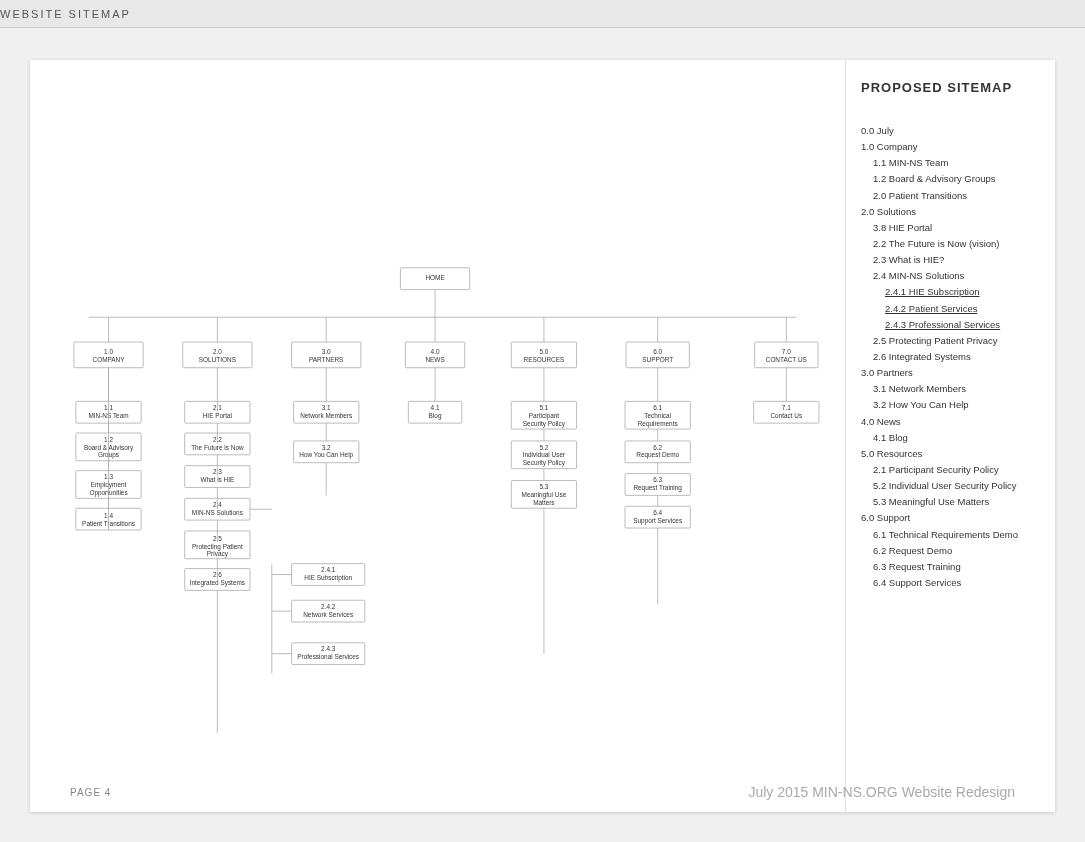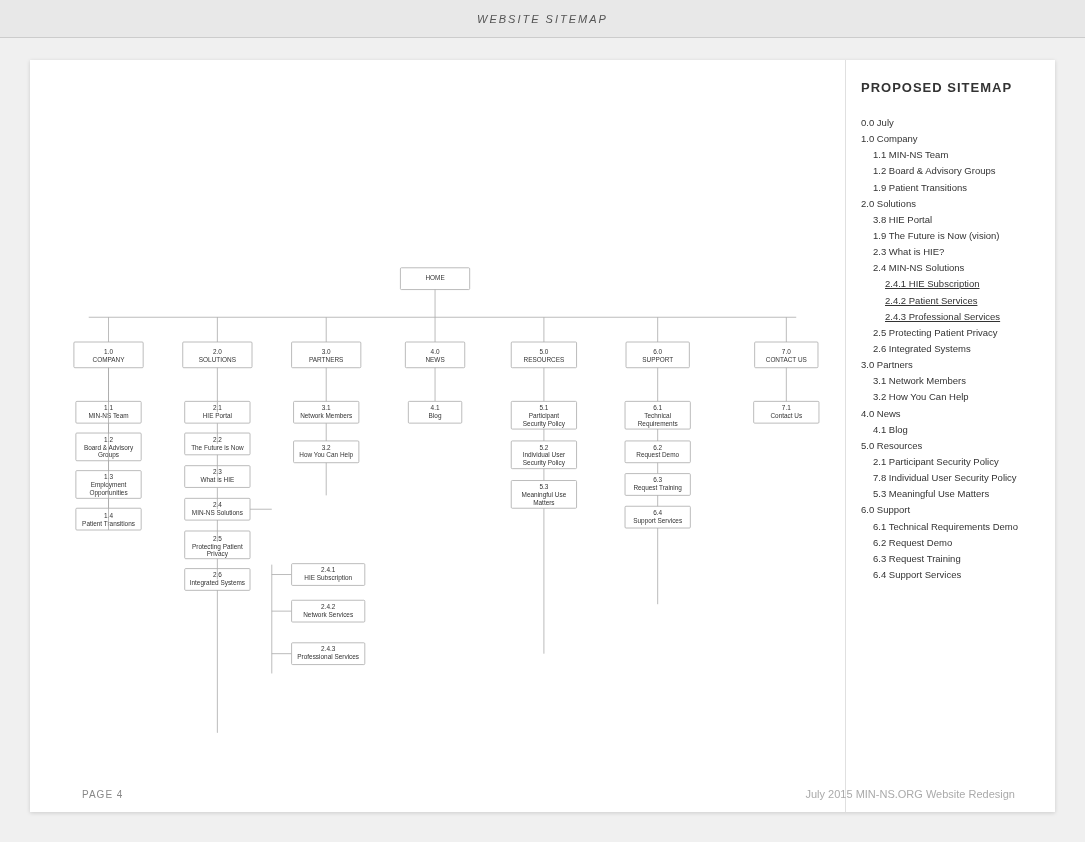--- a/index.html
+++ b/index.html
@@ -24,12 +24,11 @@
     .header-bar {
       width: 100%;
       background: #e8e8e8;
-      height: 38px;
+      height: 28px;
       display: flex;
       align-items: center;
-      justify-content: center;
+      justify-content: flex-start;
       border-bottom: 1px solid #ccc;
-      font-style: italic;
     }
     .header-title {
       font-size: 11px;

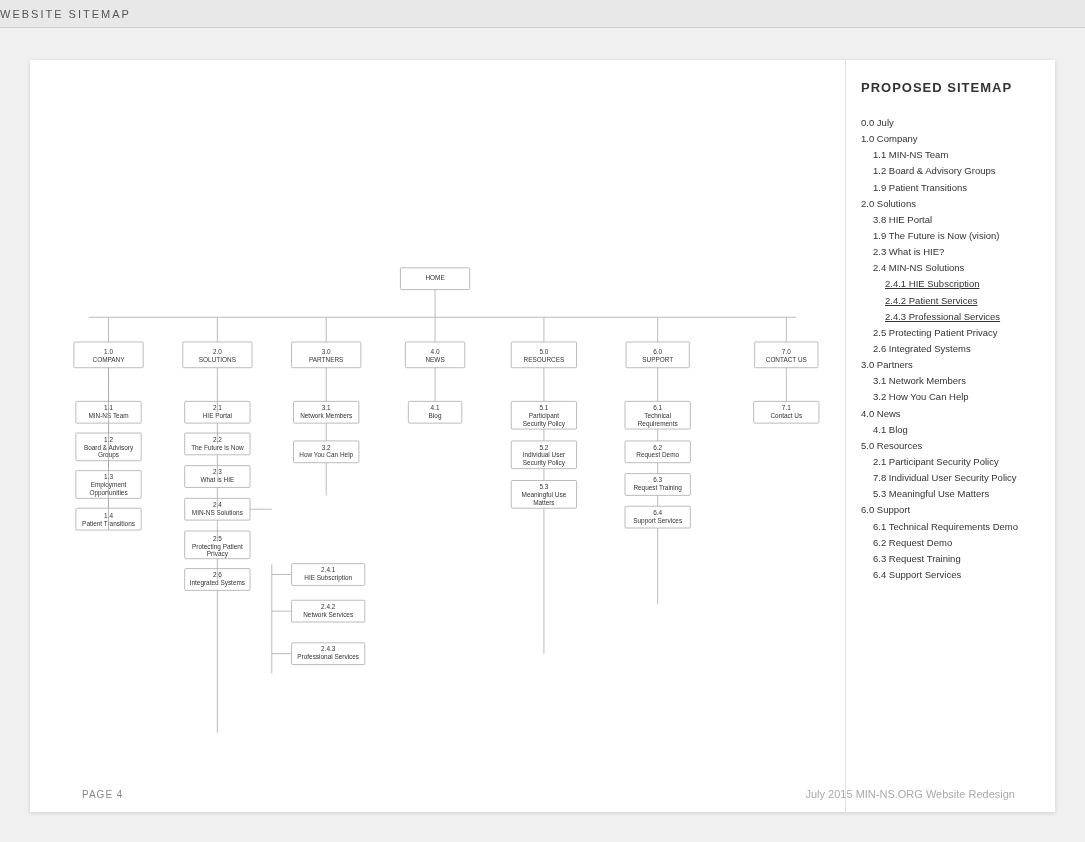--- a/index.html
+++ b/index.html
@@ -72,7 +72,7 @@
       font-weight: bold;
       letter-spacing: 1px;
       color: #333;
-      margin-bottom: 20px;
+      margin-bottom: 28px;
     }
     .proposed-list {
       font-size: 9.5px;

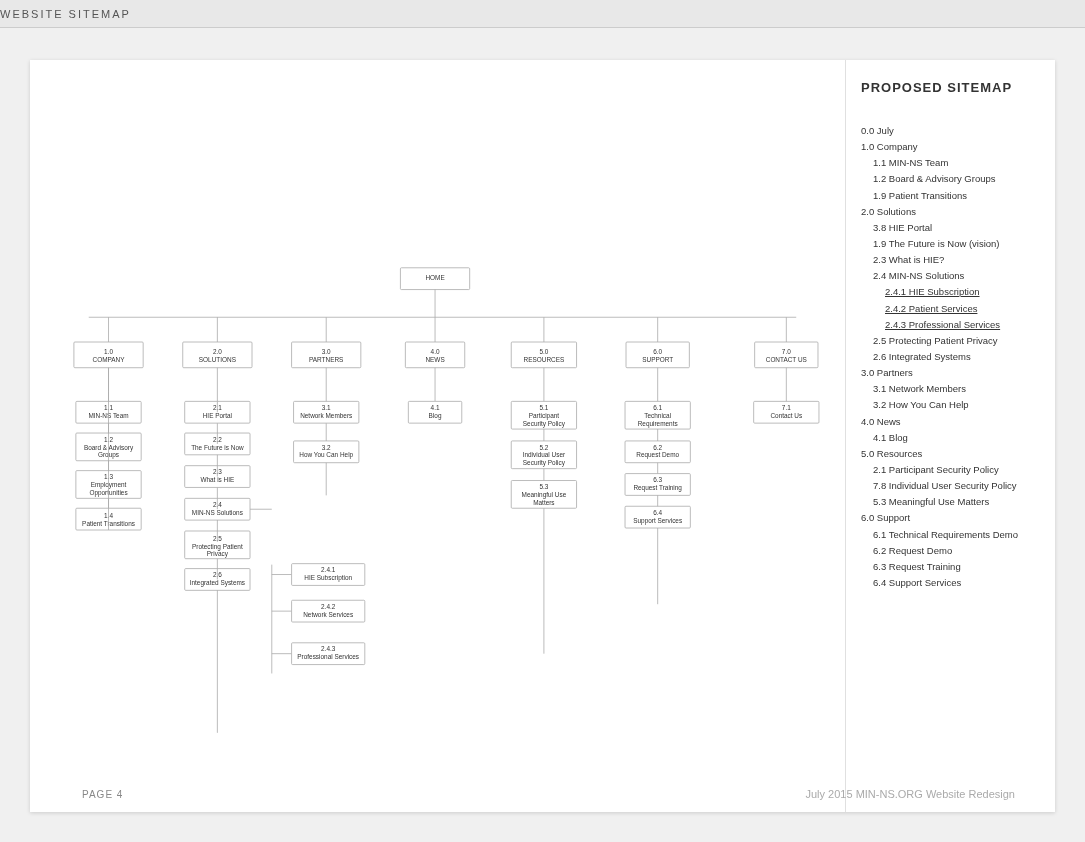--- a/index.html
+++ b/index.html
@@ -334,7 +334,7 @@
           <span class="item ">1.0 Company</span>
           <span class="item sub1">1.1 MIN-NS Team</span>
           <span class="item sub1">1.2 Board &amp; Advisory Groups</span>
-          <span class="item sub1">1.9 Patient Transitions</span>
+          <span class="item sub1">2.0 Patient Transitions</span>
           <span class="item ">2.0 Solutions</span>
           <span class="item sub1">3.8 HIE Portal</span>
           <span class="item sub1">1.9 The Future is Now (vision)</span>

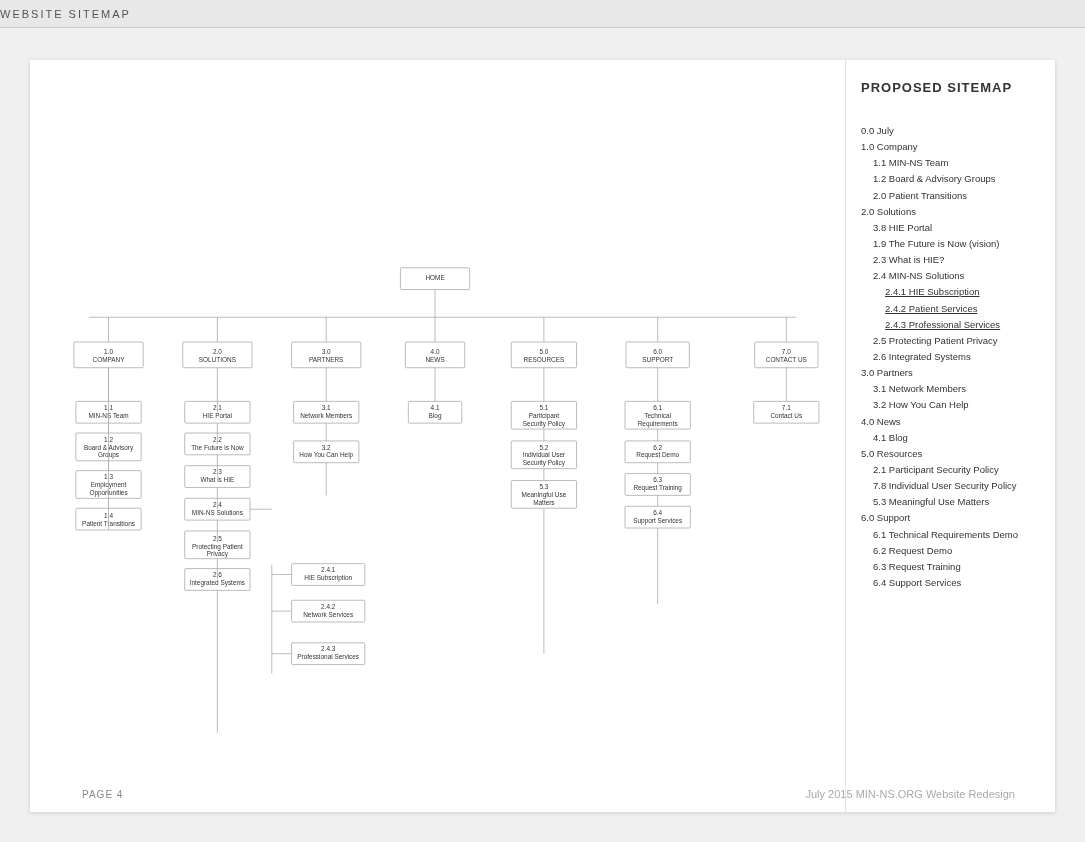--- a/index.html
+++ b/index.html
@@ -337,7 +337,7 @@
           <span class="item sub1">2.0 Patient Transitions</span>
           <span class="item ">2.0 Solutions</span>
           <span class="item sub1">3.8 HIE Portal</span>
-          <span class="item sub1">1.9 The Future is Now (vision)</span>
+          <span class="item sub1">2.2 The Future is Now (vision)</span>
           <span class="item sub1">2.3 What is HIE?</span>
           <span class="item sub1">2.4 MIN-NS Solutions</span>
           <span class="item sub2">2.4.1 HIE Subscription</span>

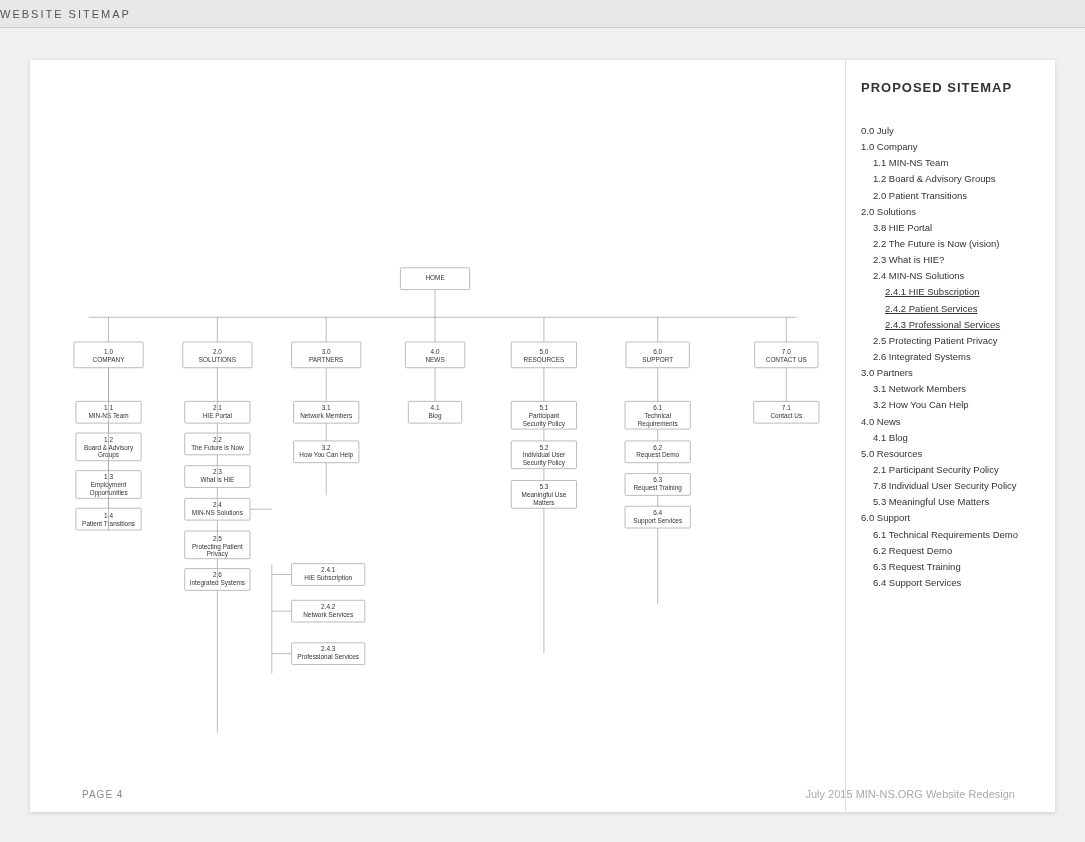--- a/index.html
+++ b/index.html
@@ -352,7 +352,7 @@
           <span class="item sub1">4.1 Blog</span>
           <span class="item ">5.0 Resources</span>
           <span class="item sub1">2.1 Participant Security Policy</span>
-          <span class="item sub1">7.8 Individual User Security Policy</span>
+          <span class="item sub1">5.2 Individual User Security Policy</span>
           <span class="item sub1">5.3 Meaningful Use Matters</span>
           <span class="item ">6.0 Support</span>
           <span class="item sub1">6.1 Technical Requirements Demo</span>

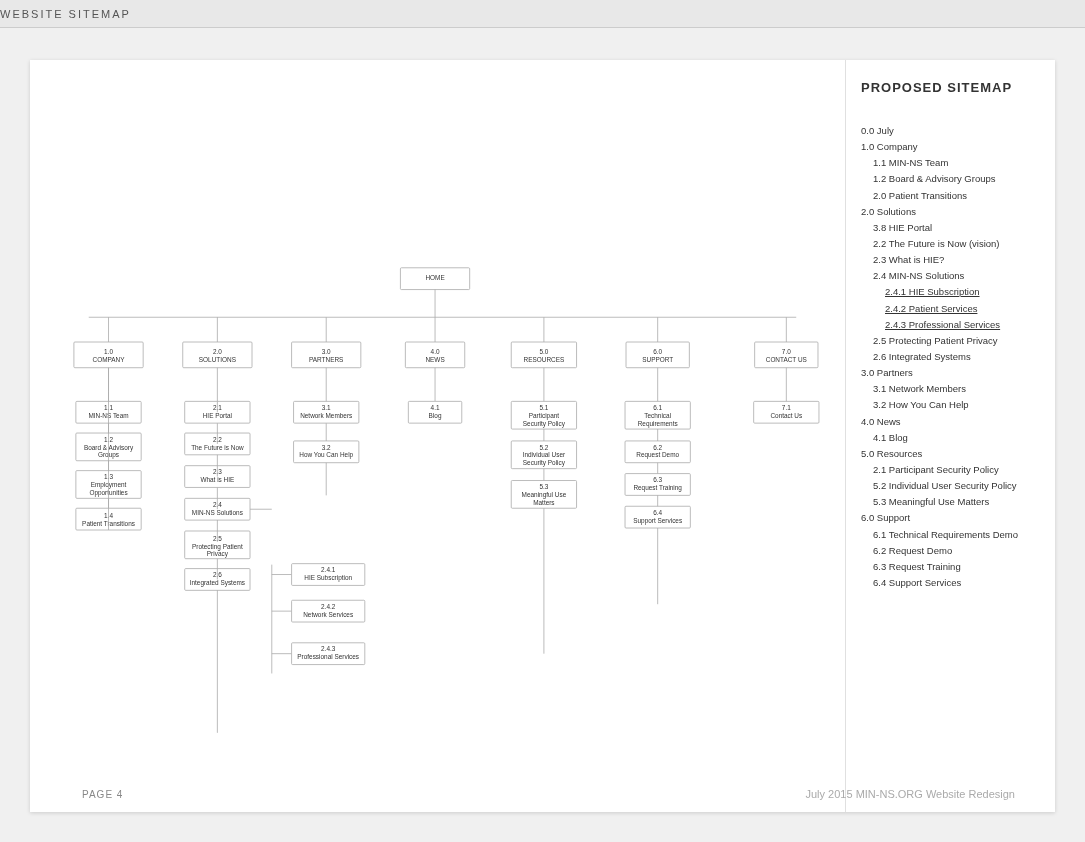--- a/index.html
+++ b/index.html
@@ -93,7 +93,6 @@
       justify-content: space-between;
       align-items: center;
       padding: 0 40px;
-      margin-left: 12px;
     }
     .page-num {
       font-size: 10px;

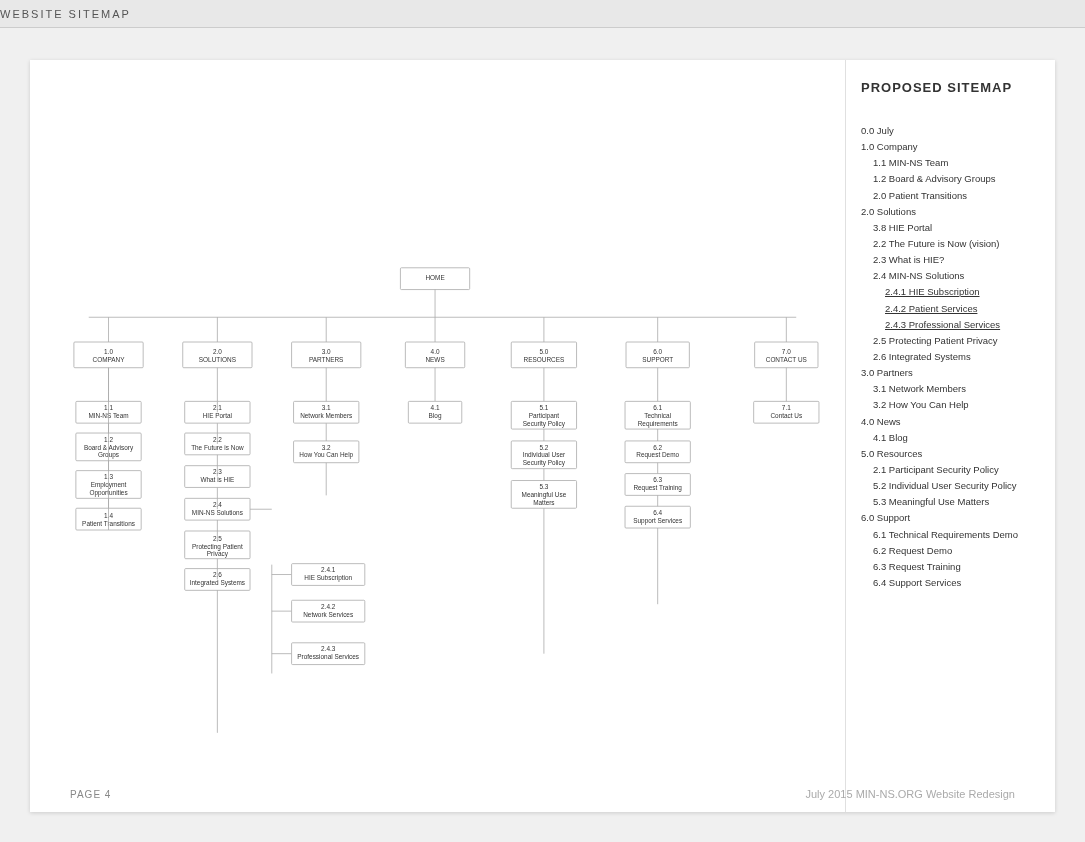--- a/index.html
+++ b/index.html
@@ -100,7 +100,7 @@
       letter-spacing: 1px;
     }
     .page-credit {
-      font-size: 11px;
+      font-size: 14px;
       color: #aaa;
     }
 

